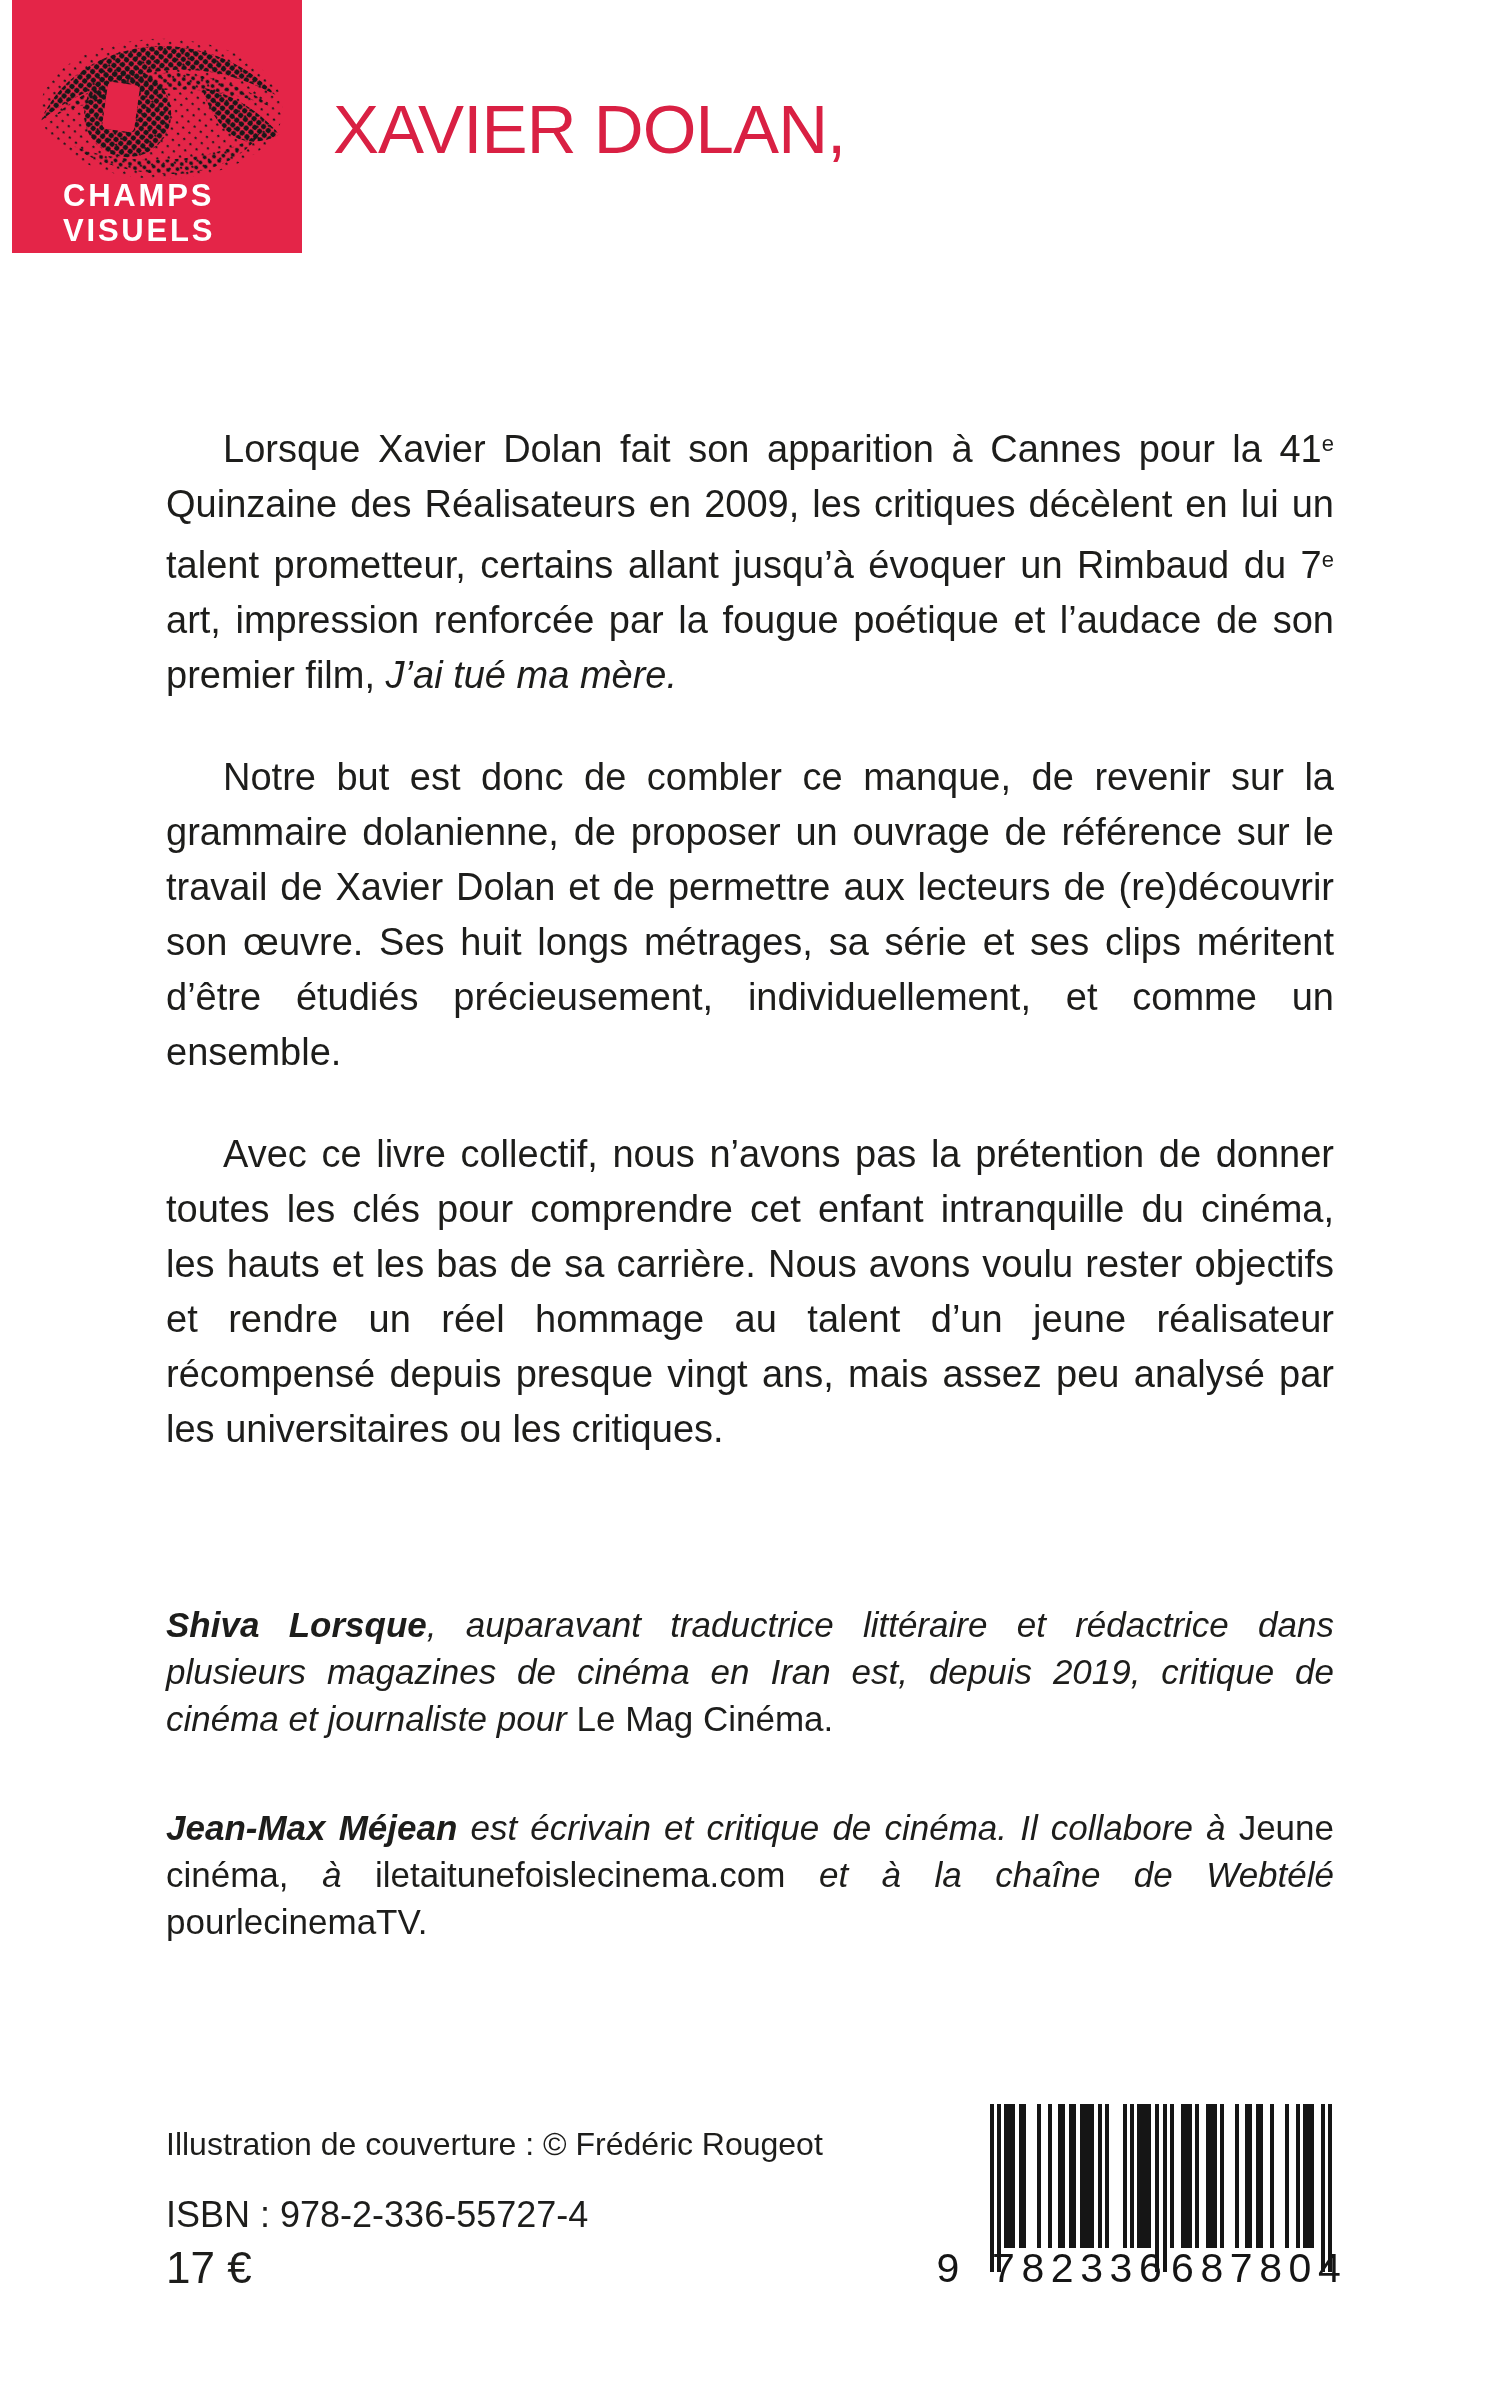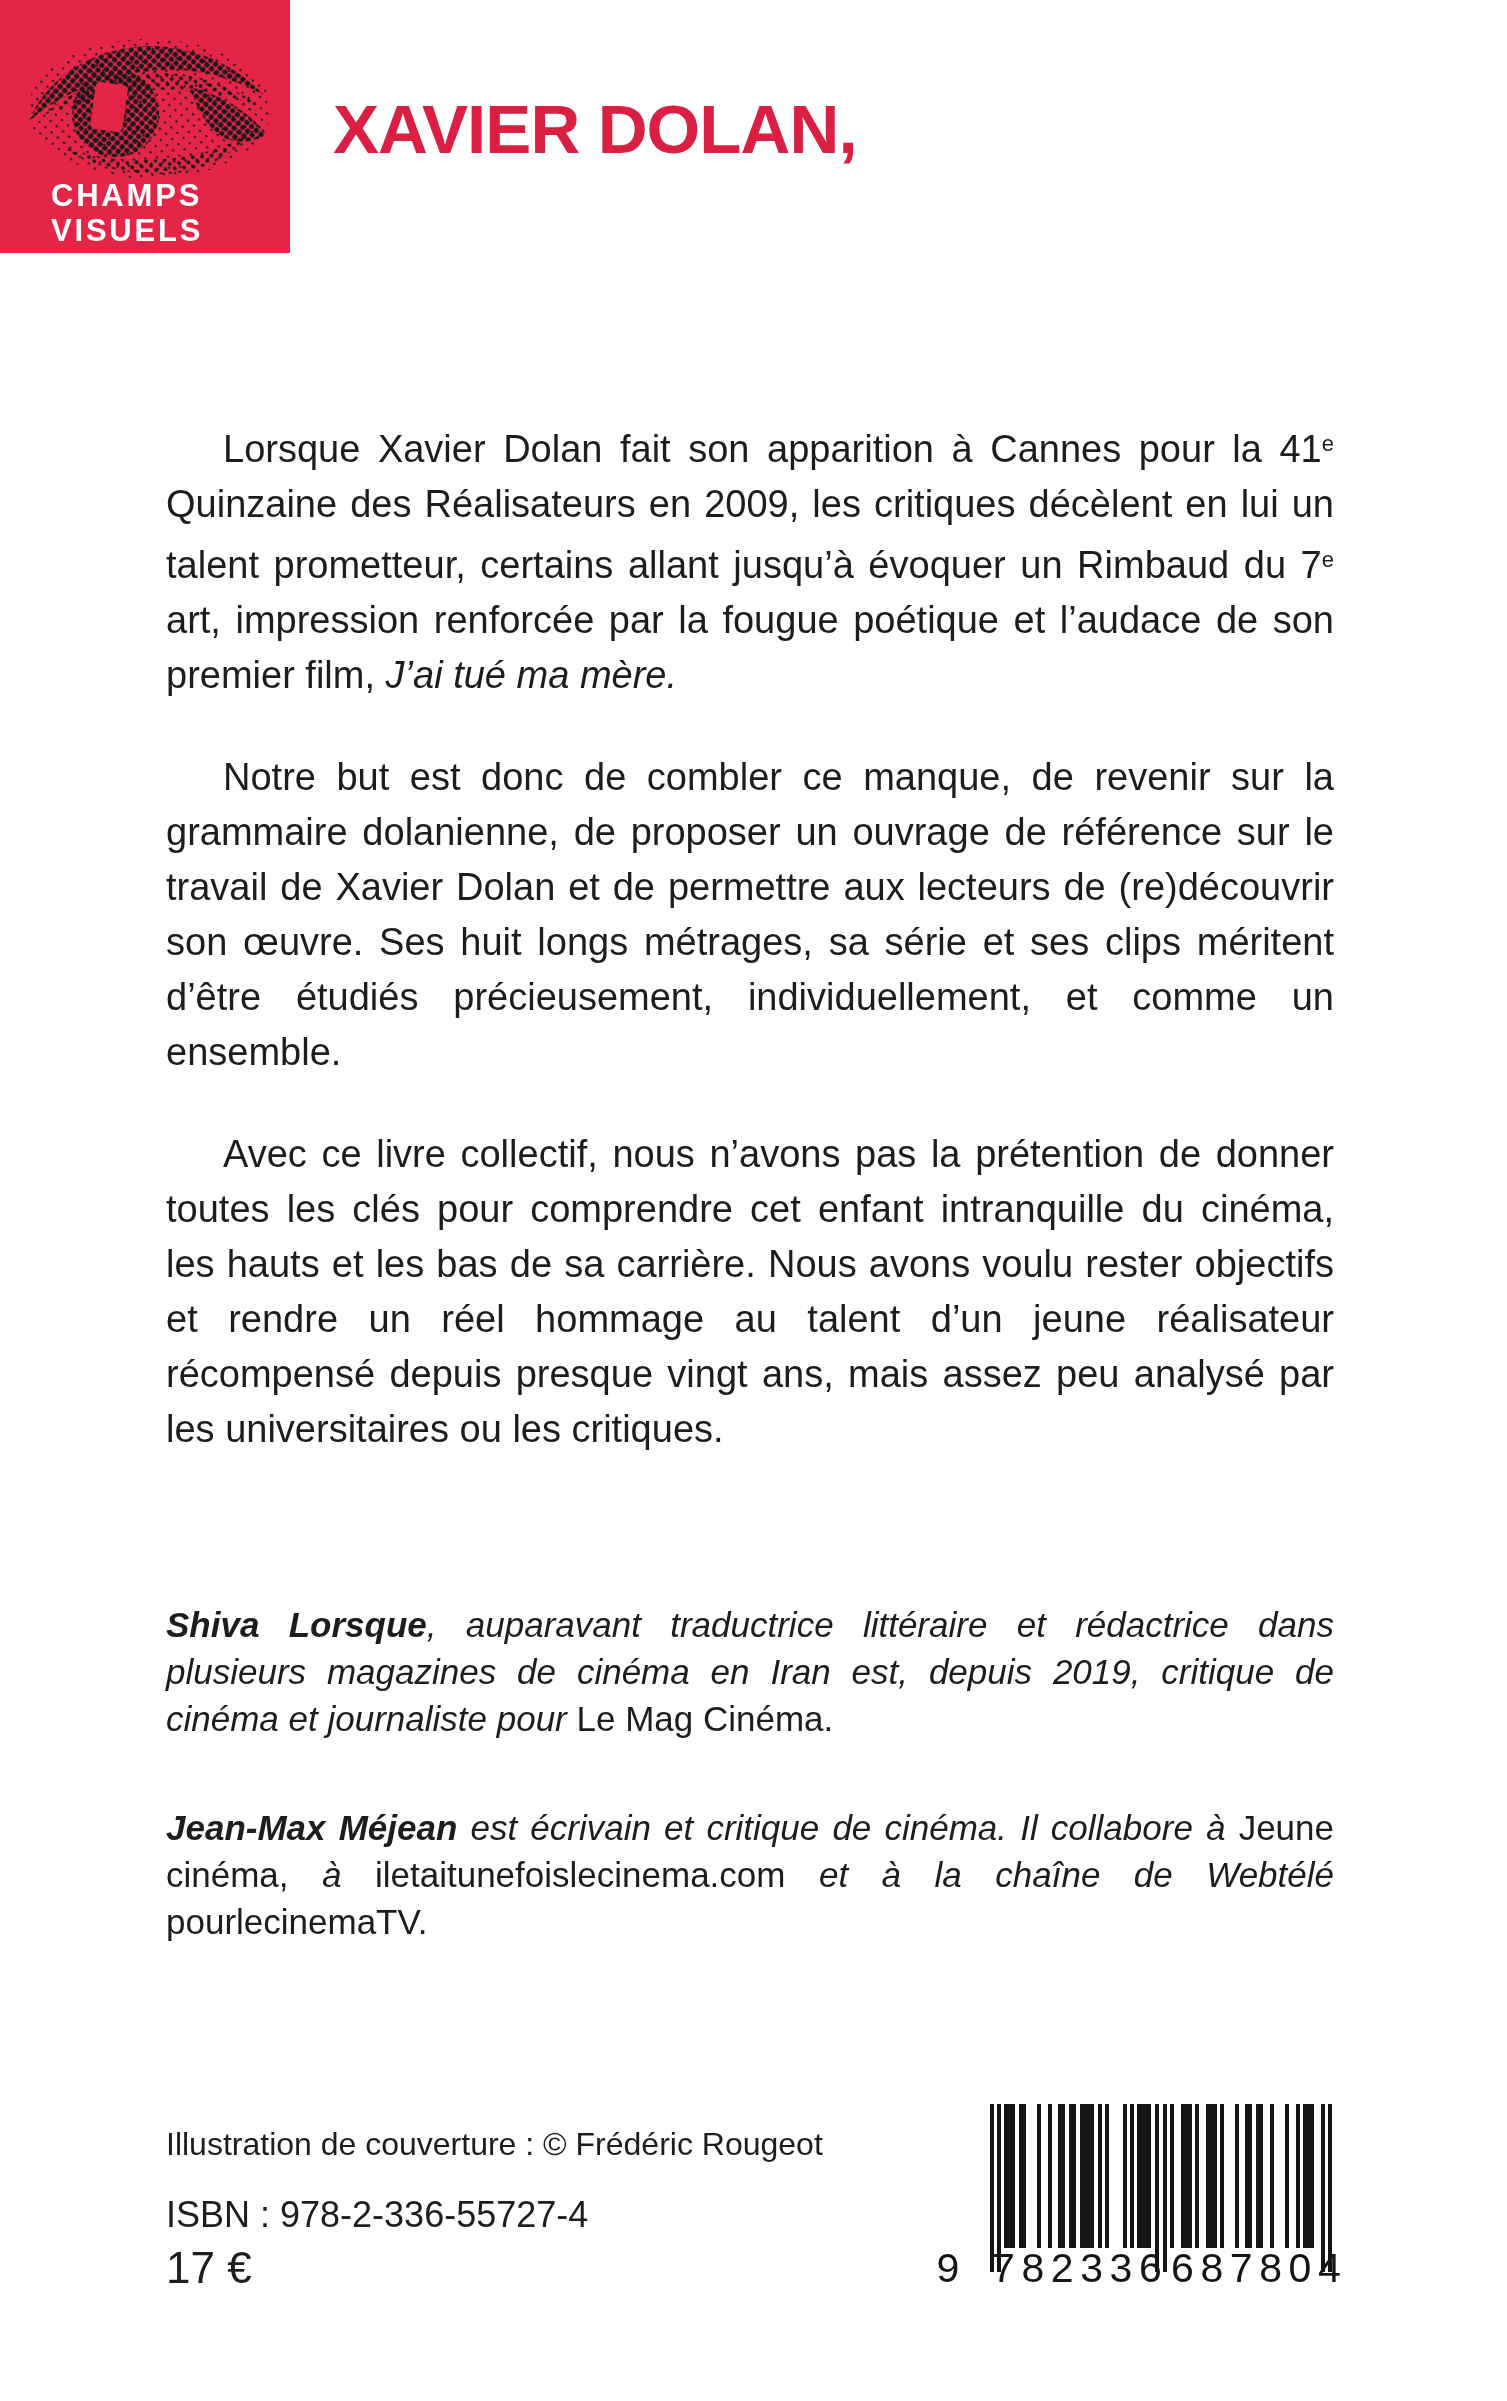--- a/index.html
+++ b/index.html
@@ -23,7 +23,7 @@
   
   .title{
     position:absolute;left:333px;top:89px;margin:0;color:var(--title-red);
-    font-size:69px;line-height:81px;font-weight:bold;letter-spacing:-0.9px;white-space:nowrap;text-align:center;
+    font-size:69px;line-height:81px;font-weight:normal;letter-spacing:-0.9px;white-space:nowrap;text-align:center;
   }
   .title span{display:block;}
   

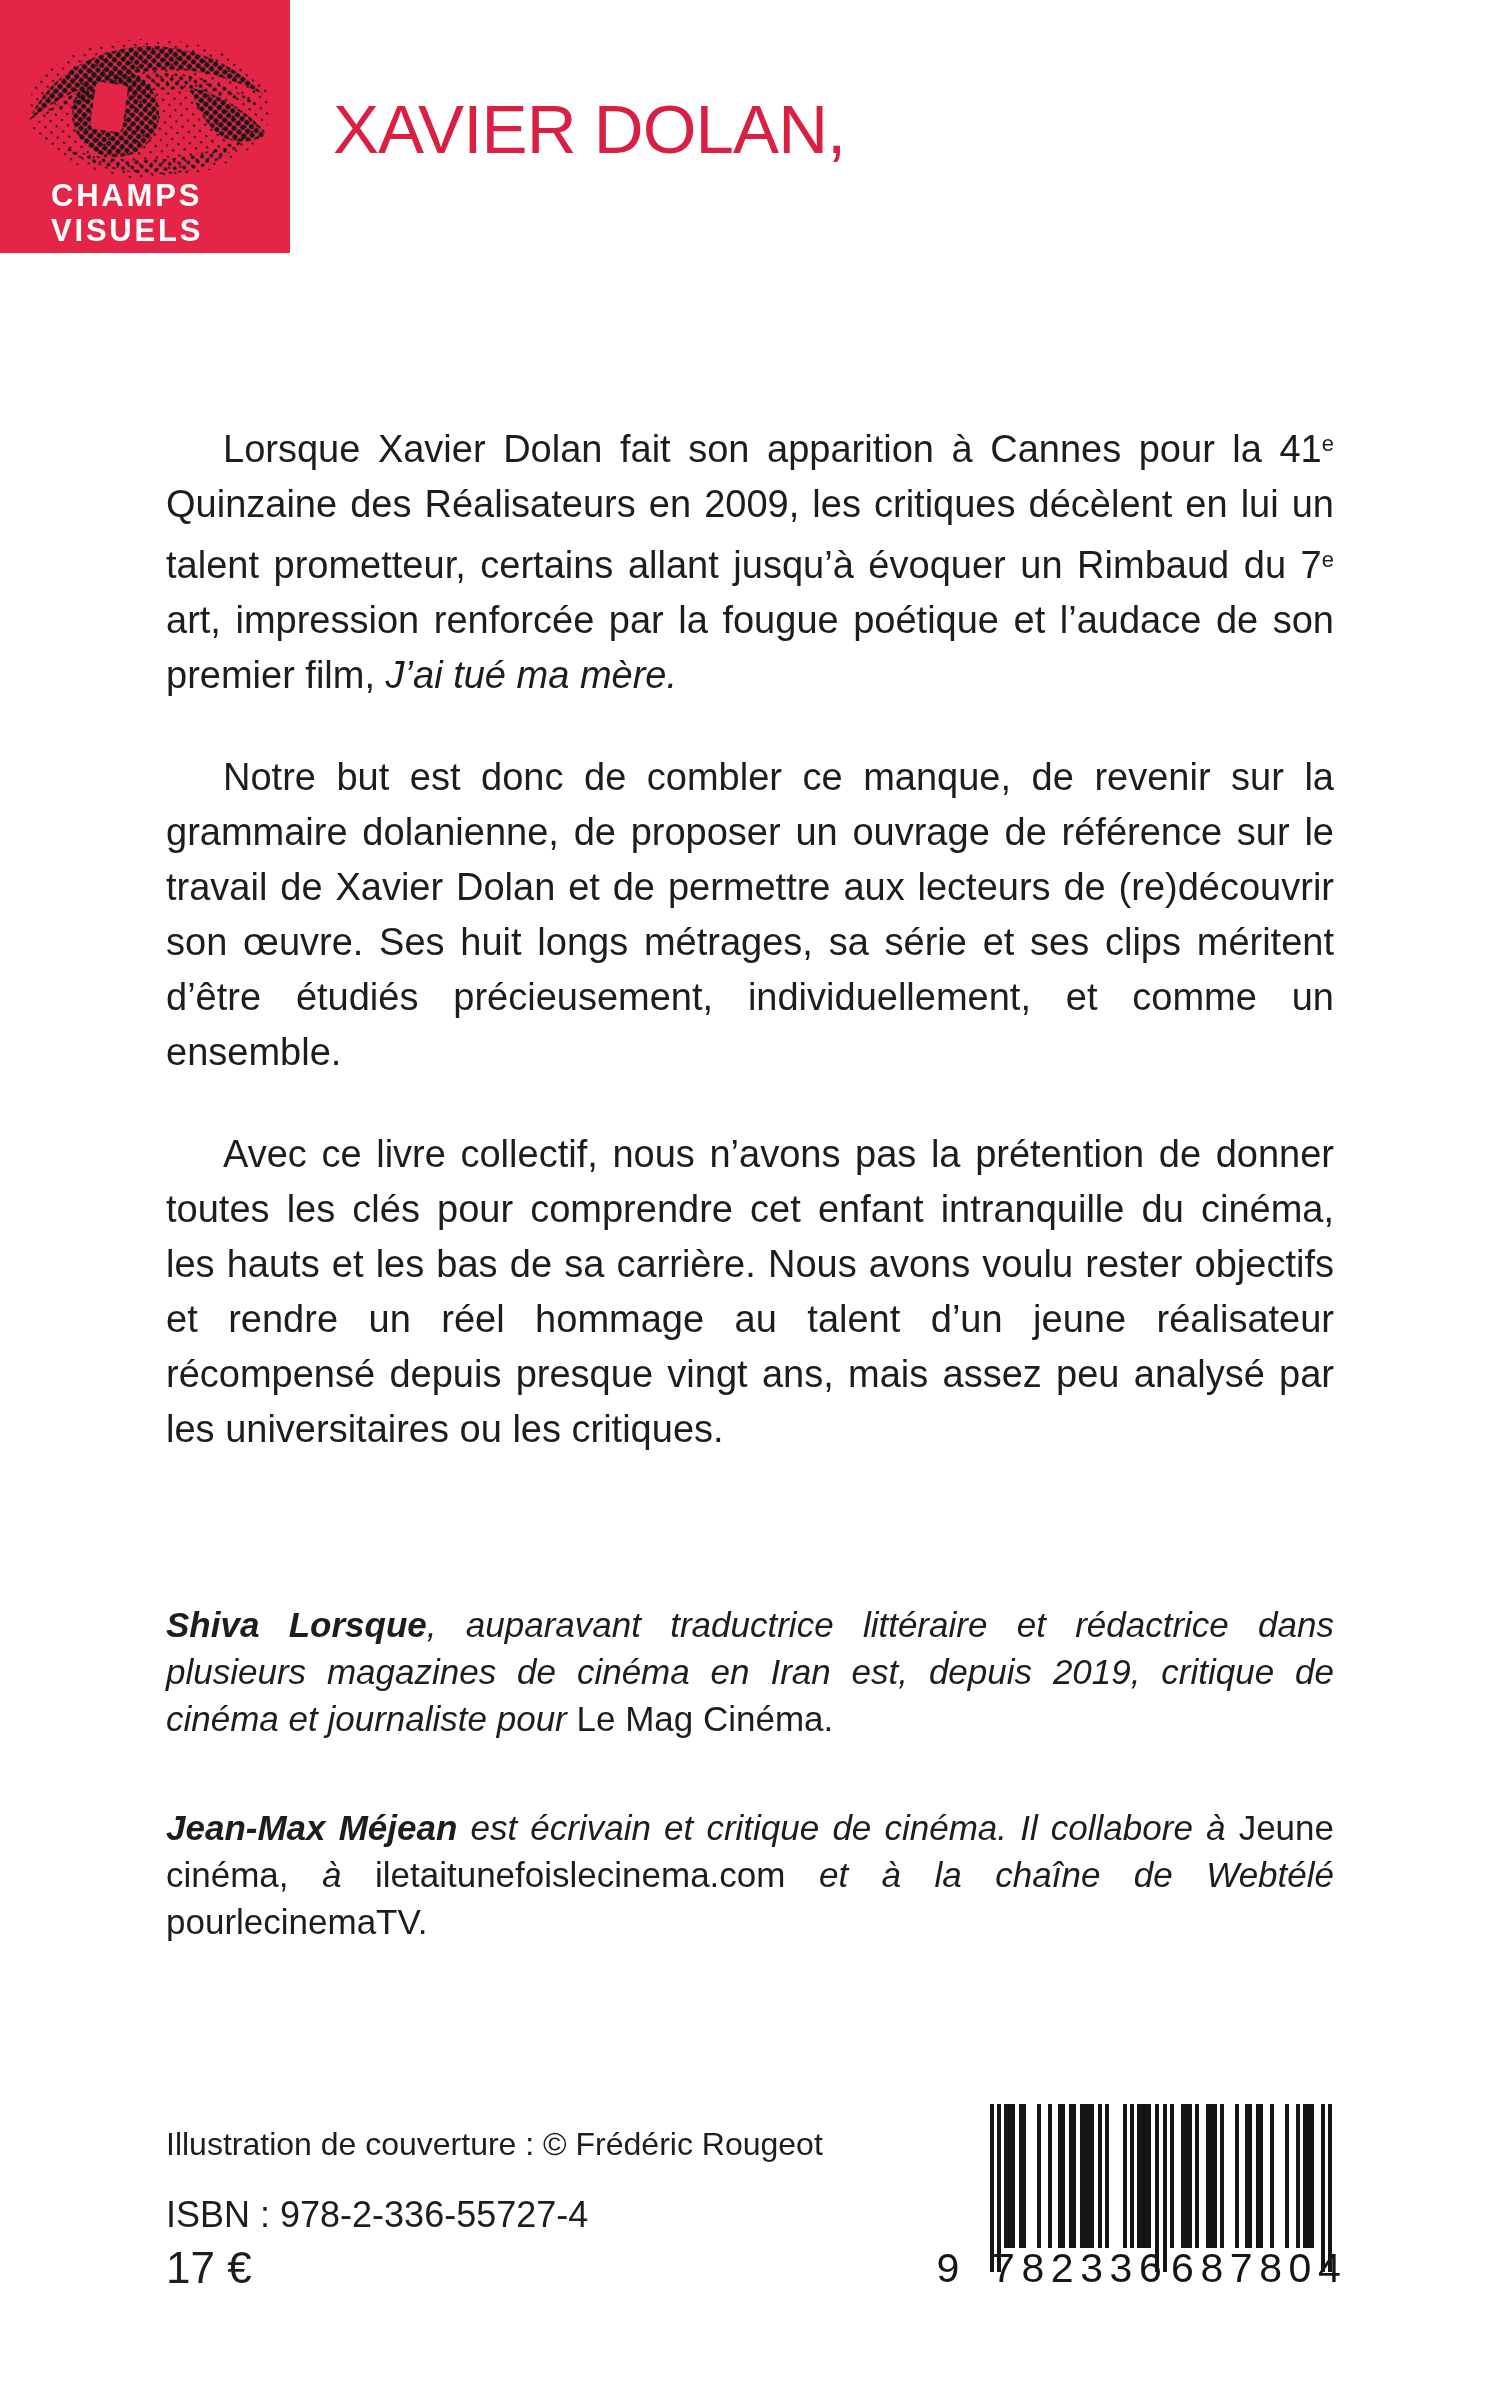--- a/index.html
+++ b/index.html
@@ -14,7 +14,7 @@
     margin:0 auto;
   }
   
-  .logo{position:absolute;left:0;top:0;width:290px;height:253px;background:var(--brand-red);}
+  .logo{position:absolute;left:12px;top:0;width:290px;height:253px;background:var(--brand-red);}
   .logo svg{position:absolute;left:0;top:0;width:290px;height:253px;}
   .logo-text{
     position:absolute;left:51px;top:178px;color:#ffffff;font-weight:bold;

